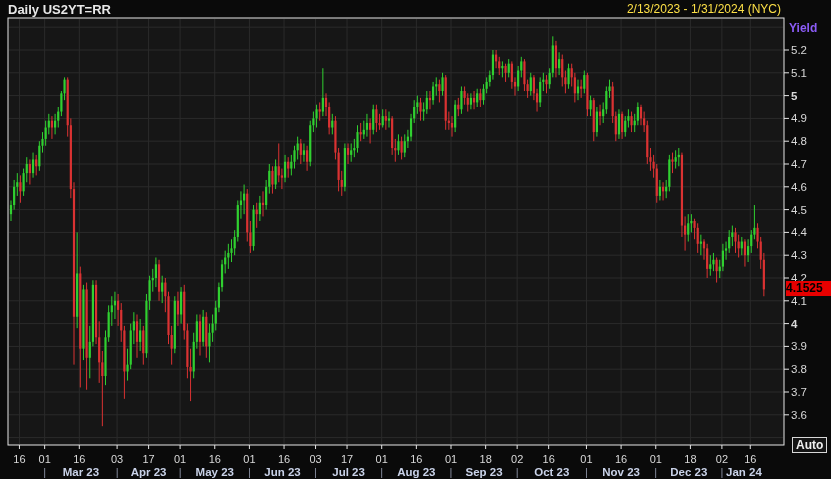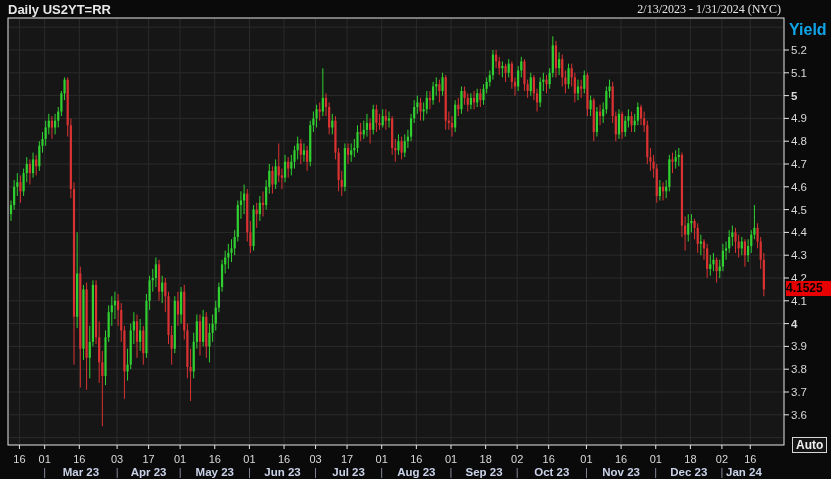--- a/index.html
+++ b/index.html
@@ -11,7 +11,7 @@
     position:absolute;left:8px;top:2px;font-size:13px;font-weight:bold;color:#e8e8e8;
   }
   .hdr-range{
-    position:absolute;right:50px;top:2px;font-size:12px;color:#e5e5e5;font-family:Liberation Serif, serif;
+    position:absolute;right:50px;top:2px;font-size:12px;color:#fde047;
   }
   .yield-label{
     position:absolute;left:789px;top:21px;font-size:16px;font-weight:bold;color:#0ea5e9;

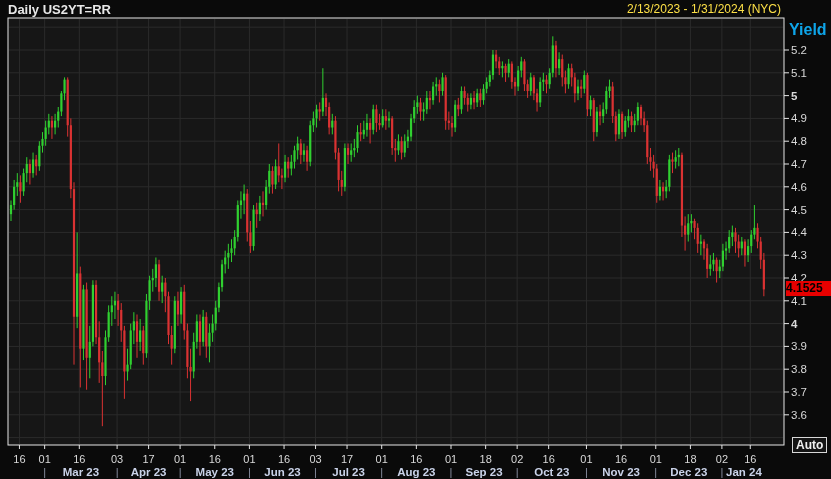--- a/index.html
+++ b/index.html
@@ -14,7 +14,7 @@
     position:absolute;right:50px;top:2px;font-size:12px;color:#fde047;
   }
   .yield-label{
-    position:absolute;left:789px;top:21px;font-size:16px;font-weight:bold;color:#0ea5e9;
+    position:absolute;left:789px;top:21px;font-size:12px;font-weight:bold;color:#8b5cf6;
   }
   .last-price{
     position:absolute;left:786px;width:49px;height:15px;line-height:15px;

